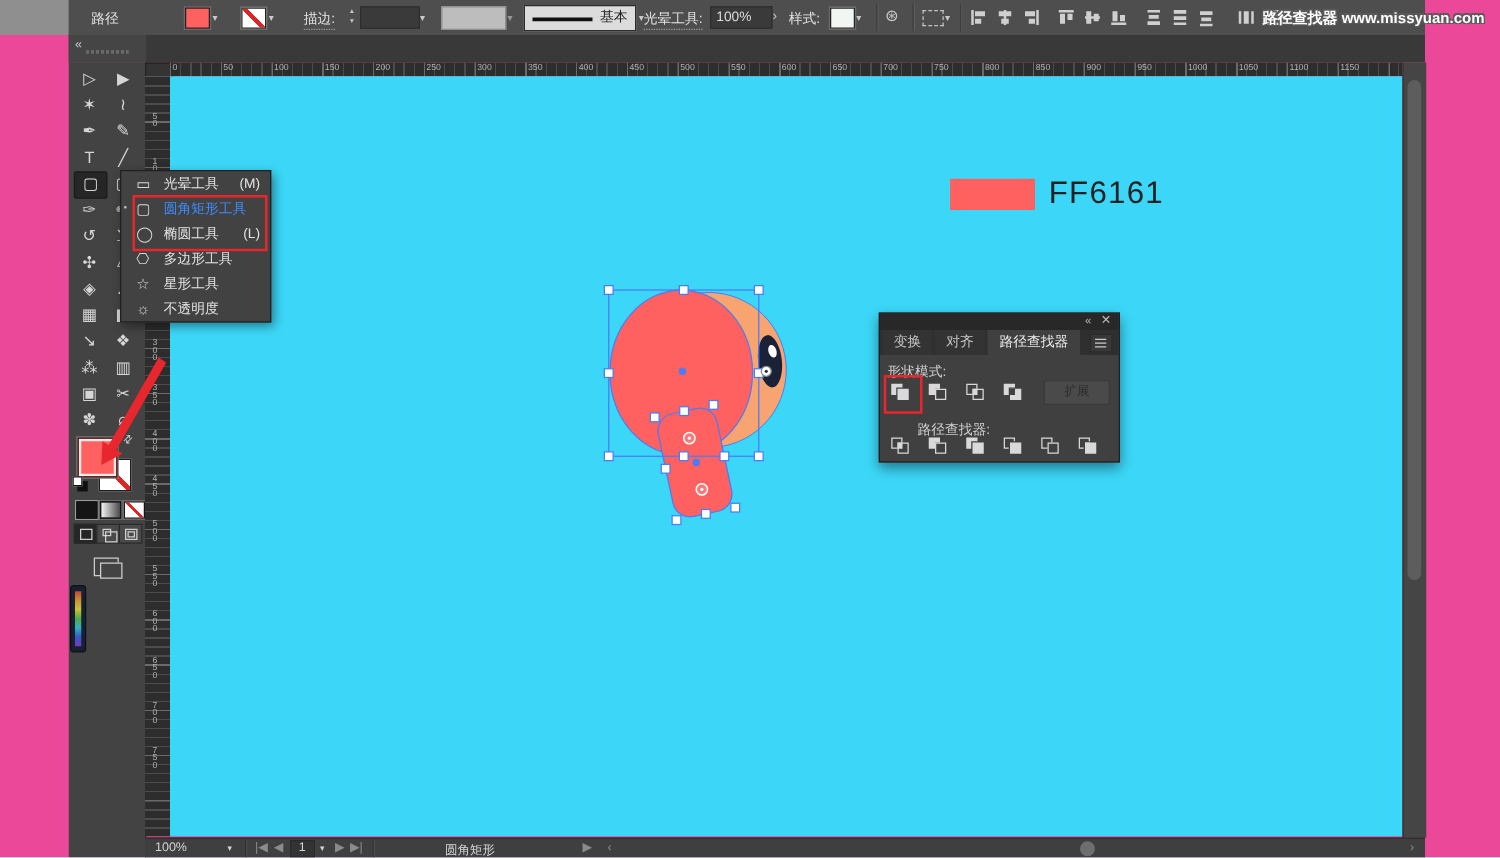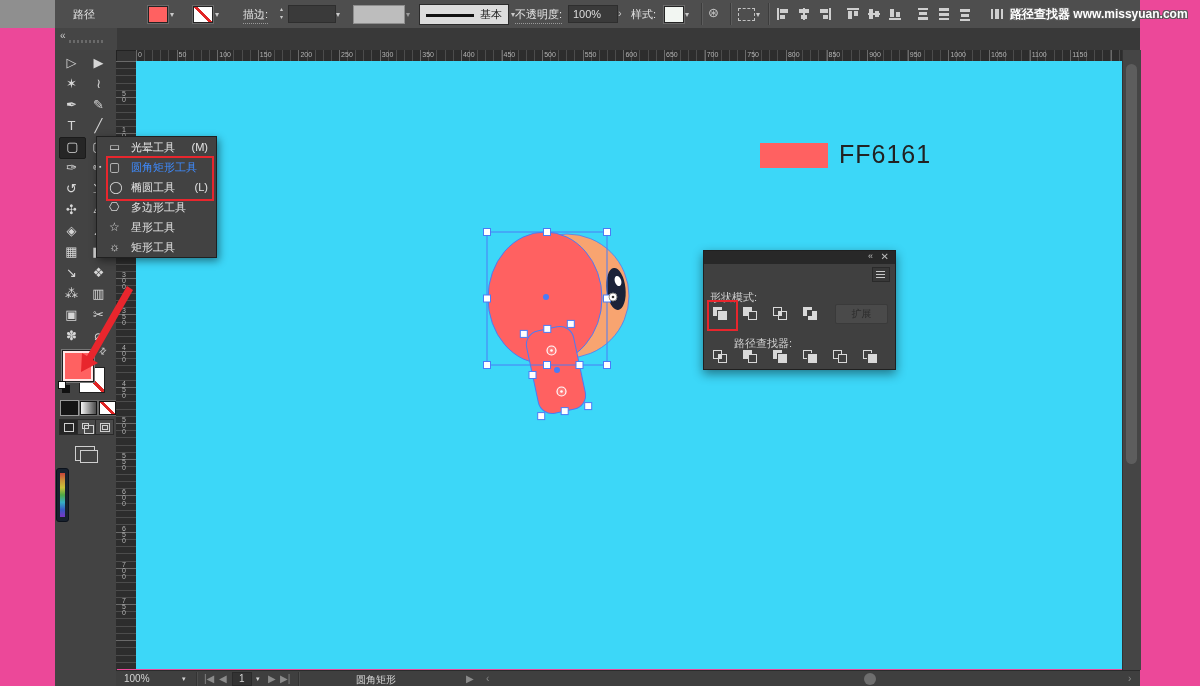--- a/index.html
+++ b/index.html
@@ -139,7 +139,7 @@
       <i class="bn" style="font-style:normal;">基本</i>
     </span>
     <span class="chev" style="left:456px;">▾</span>
-    <span class="lab dotted" style="left:460px;">不透明度:</span>
+    <span class="lab dotted" style="left:460px;">光晕工具:</span>
     <span class="fieldbox" style="left:513px;width:44px;">100%</span>
     <span class="lab" style="left:563px;color:#c9c9c9;">›</span>
     <span class="lab" style="left:576px;">样式:</span>

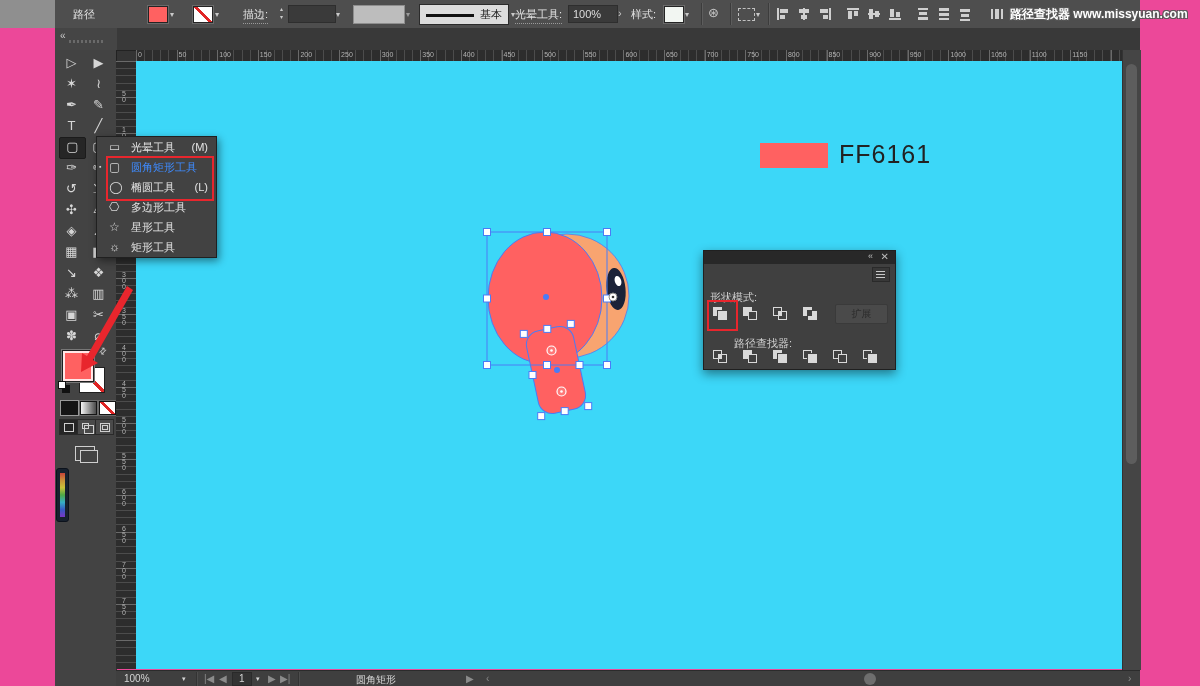--- a/index.html
+++ b/index.html
@@ -430,7 +430,7 @@
         </div>
         <div class="flyrow">
           <span class="ic">☼</span>
-          <span class="lb">矩形工具</span>
+          <span class="lb">不透明度</span>
           <span class="sc"></span>
         </div>
       </div>

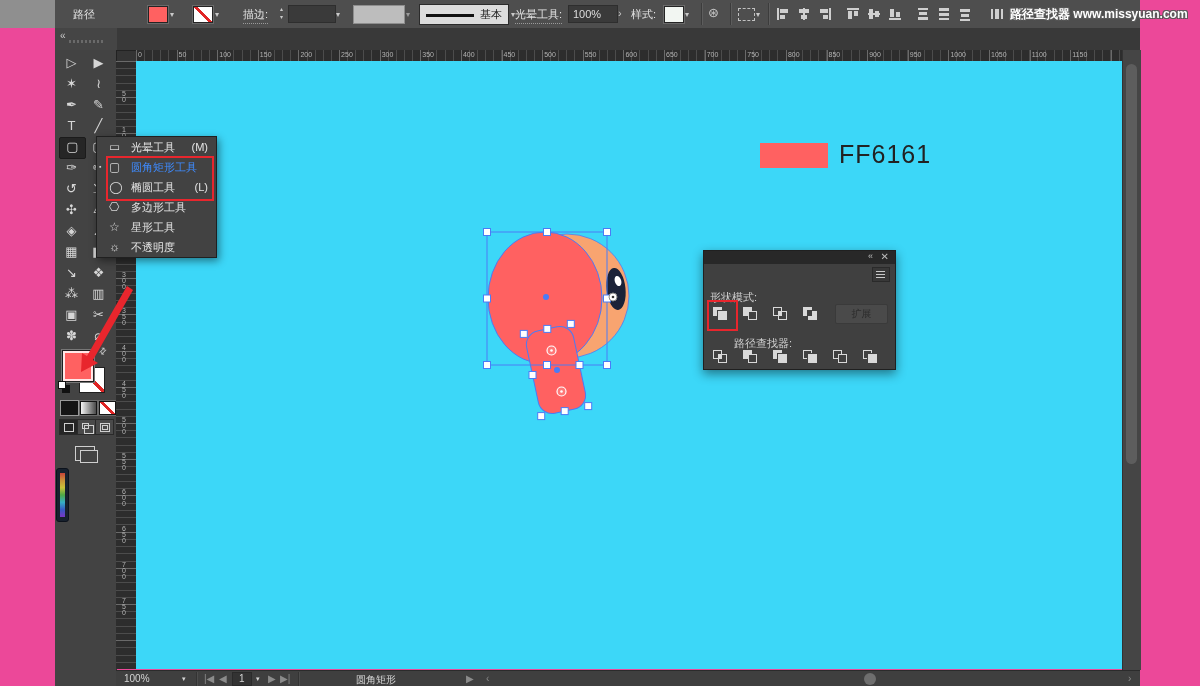--- a/index.html
+++ b/index.html
@@ -446,6 +446,11 @@
       <span class="cl">«</span>
       <span class="x">✕</span>
     </div>
+    <div class="pf-tabs" id="pftabs">
+        <div class="pf-tab" style="left: 2px; width: 40px;">变换</div>
+        <div class="pf-tab" style="left: 44px; width: 40px;">对齐</div>
+        <div class="pf-tab on" style="left: 86px; width: 74px;">路径查找器</div>
+      </div>
     <div class="pf-menu">
         <i></i>
       </div>

